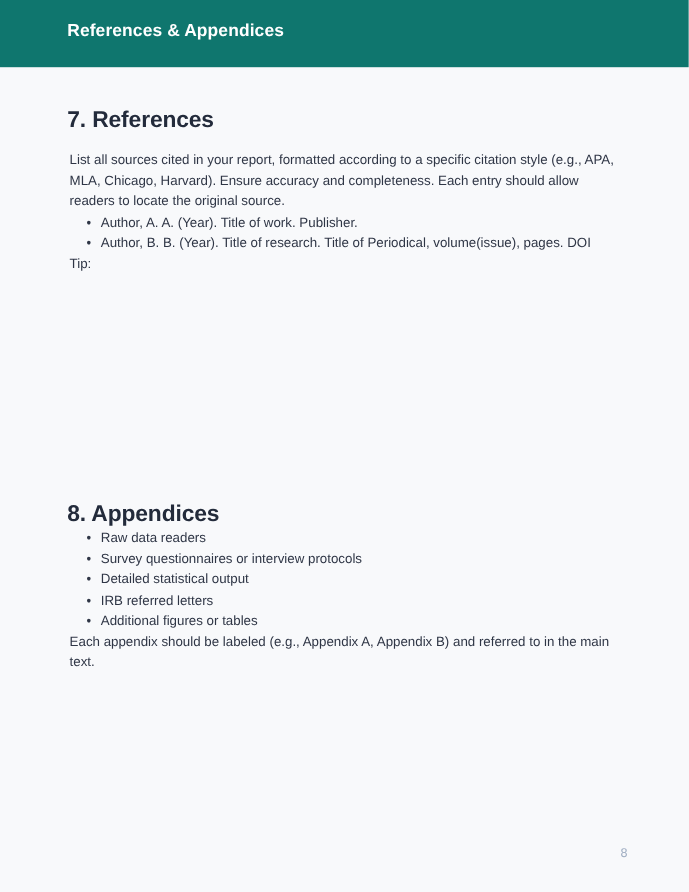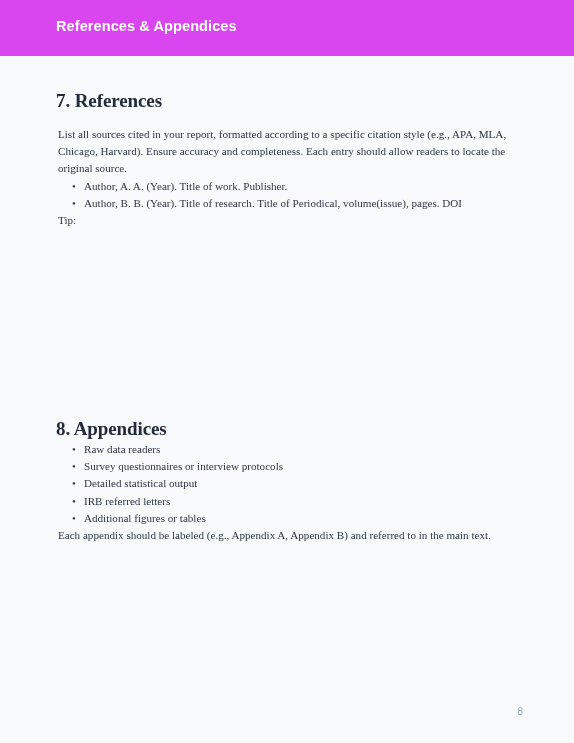--- a/index.html
+++ b/index.html
@@ -23,7 +23,7 @@
     left: 0;
     width: 574px;
     height: 56px;
-    background: #d946ef;
+    background: #0f766e;
   }
   .header-title {
     position: absolute;

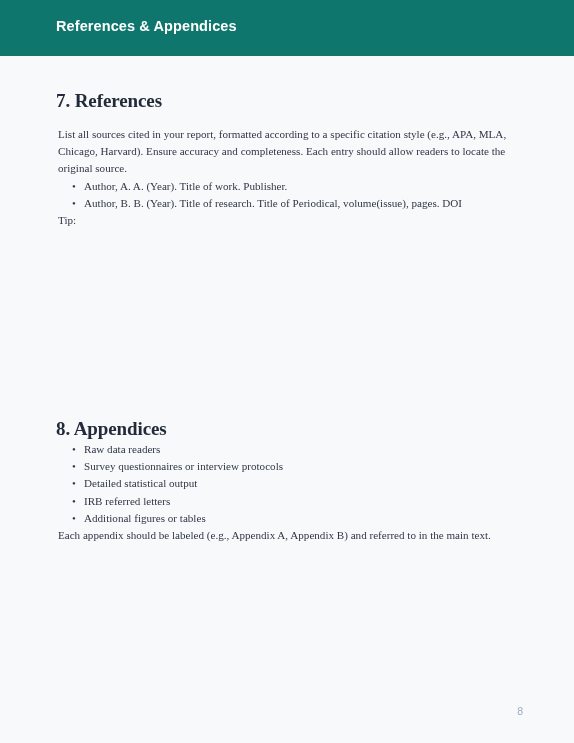--- a/index.html
+++ b/index.html
@@ -49,7 +49,6 @@
     position: absolute;
     left: 0;
     width: 574px;
-    font-family: Liberation Serif, serif;
   }
   .section-references { top: 33px; }
   .section-appendices { top: 361px; }

